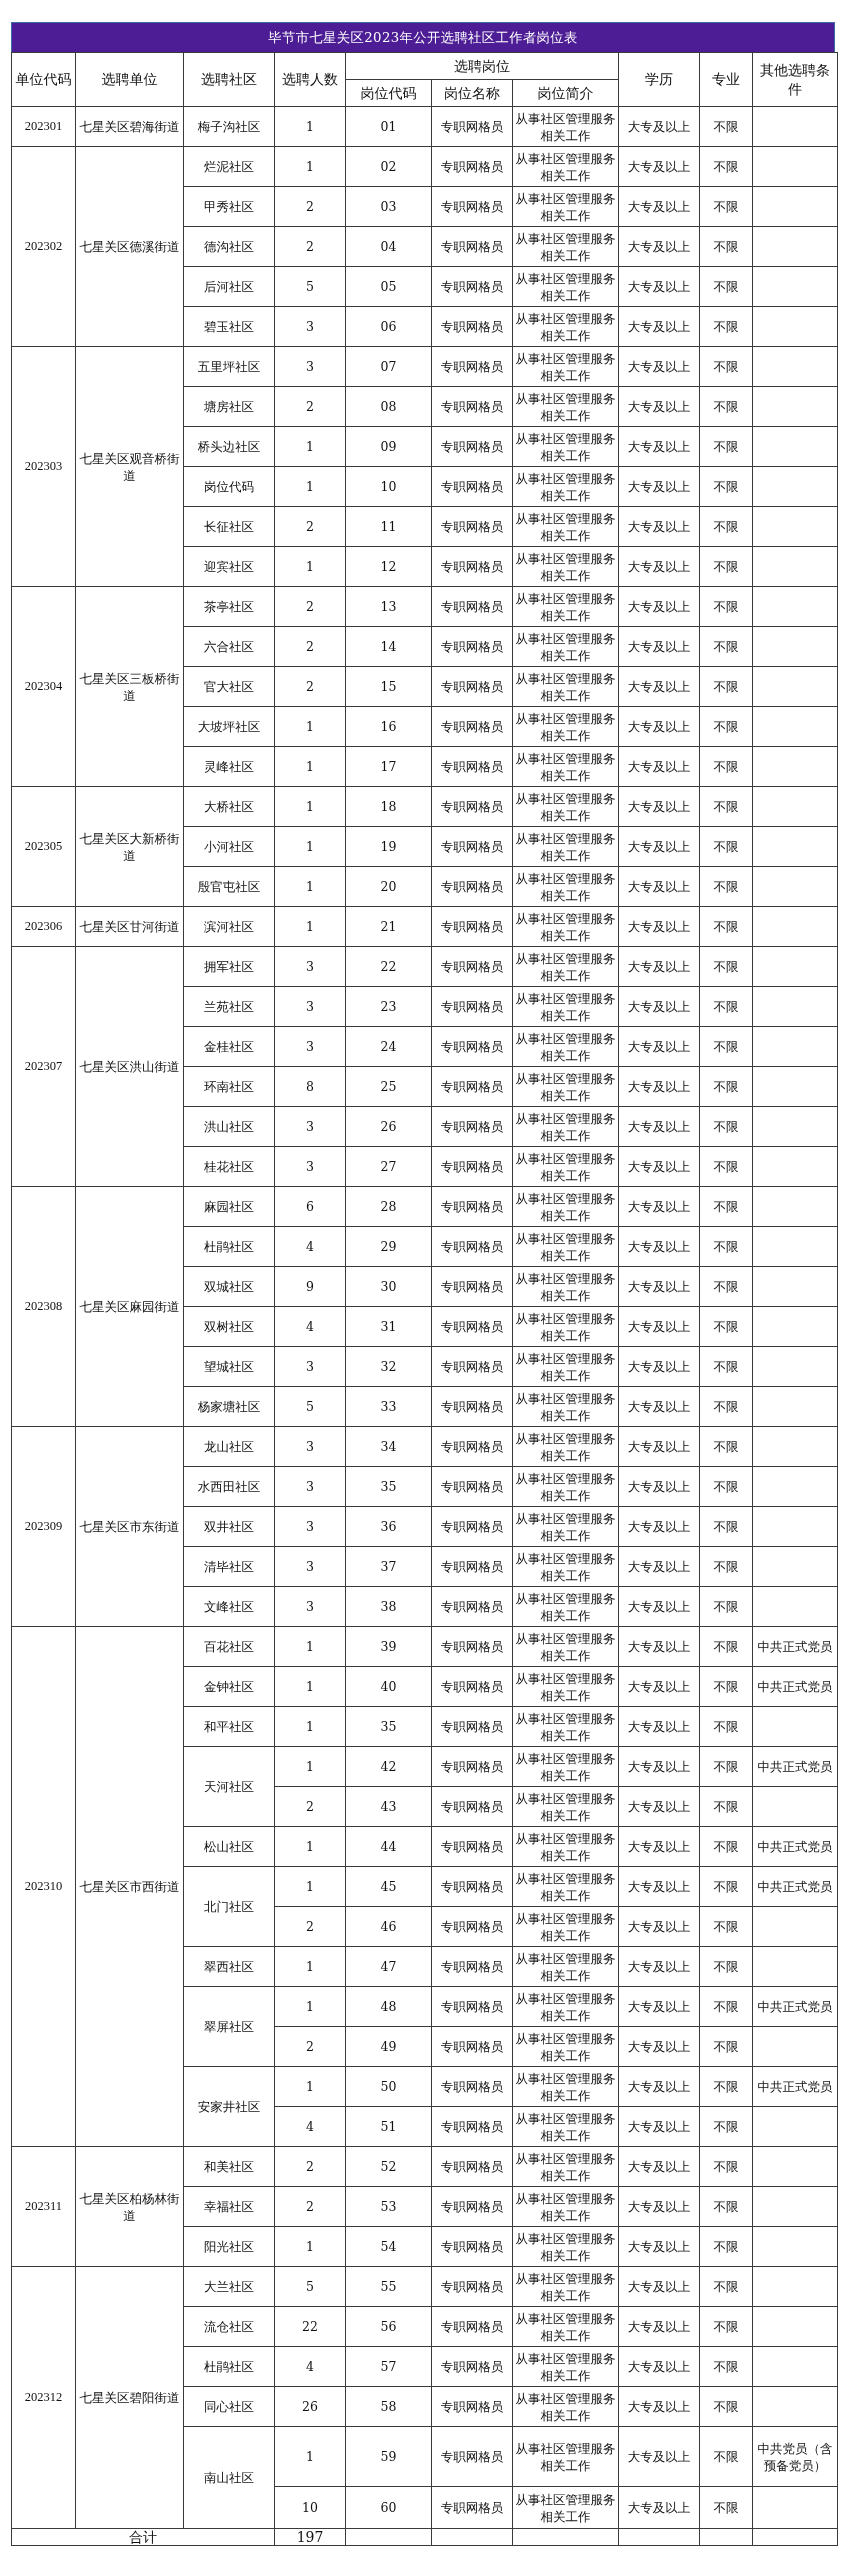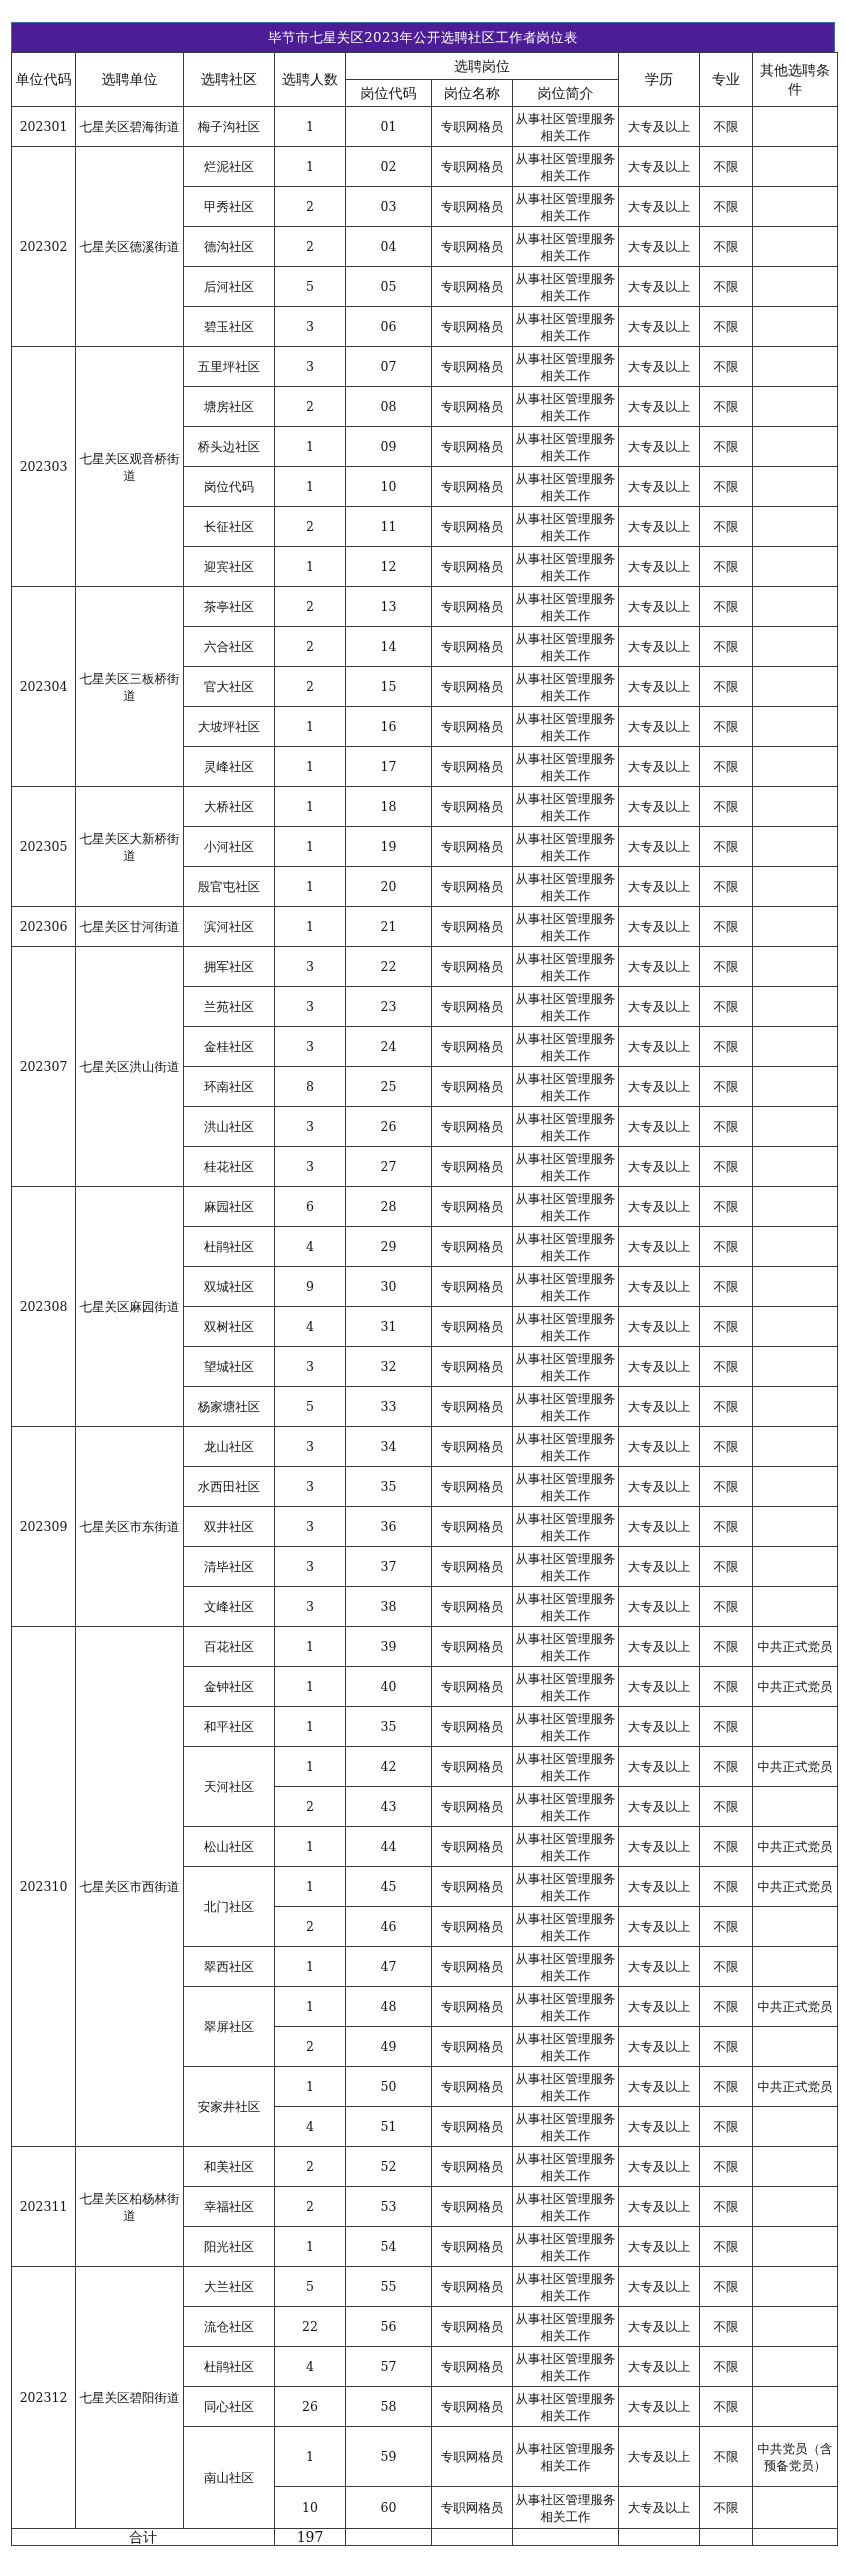--- a/index.html
+++ b/index.html
@@ -14,7 +14,7 @@
         vertical-align: middle; font-weight: normal; font-size: 12.5px; line-height: 17px;
         overflow: hidden; box-sizing: border-box; }
   table.grid th { font-size: 14px; line-height: 19px; }
-  .c-code { font-size: 12.5px; }
+  .c-code { font-size: 12.5px; font-family: Liberation Serif, serif; }
   .num { font-size: 12.5px; }
   .wrap { word-break: break-all; }
   tr.hd1 { height: 27px; }

